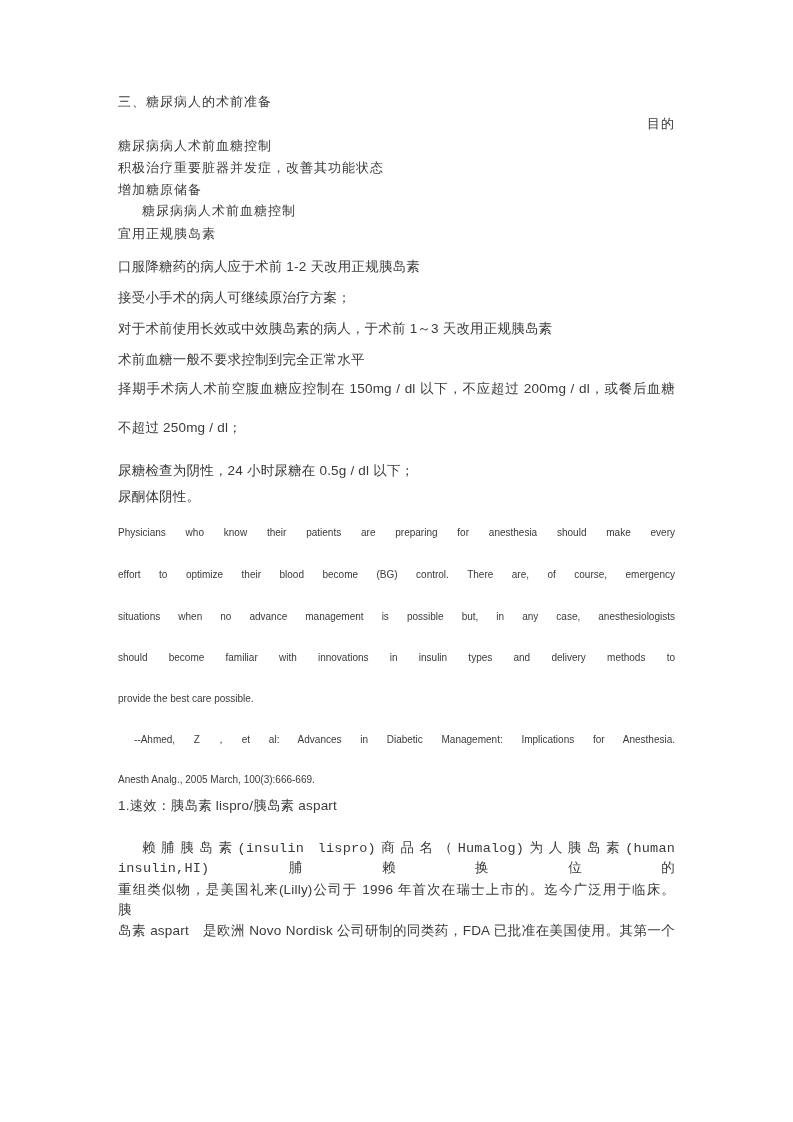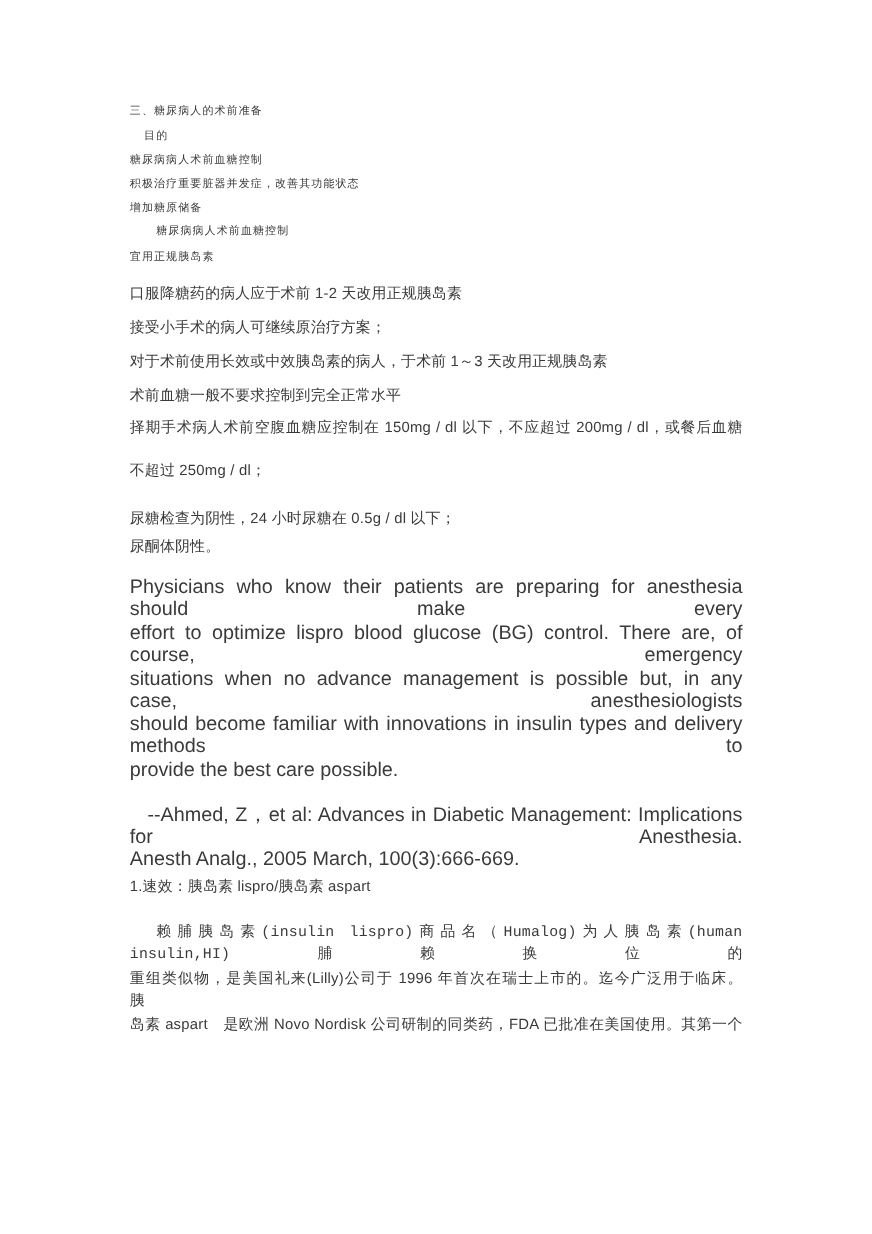--- a/index.html
+++ b/index.html
@@ -24,7 +24,7 @@
     letter-spacing:0.2px;
   }
   
-  .serif { font-family:"Liberation Serif","DejaVu Serif",serif; font-size:10px; letter-spacing:1px; }
+  .serif { font-family:"Liberation Serif","DejaVu Serif",serif; font-size:13px; letter-spacing:1px; }
   .en { font-size:18px; letter-spacing:0; }
   
   .j { text-align:justify; text-align-last:justify; }

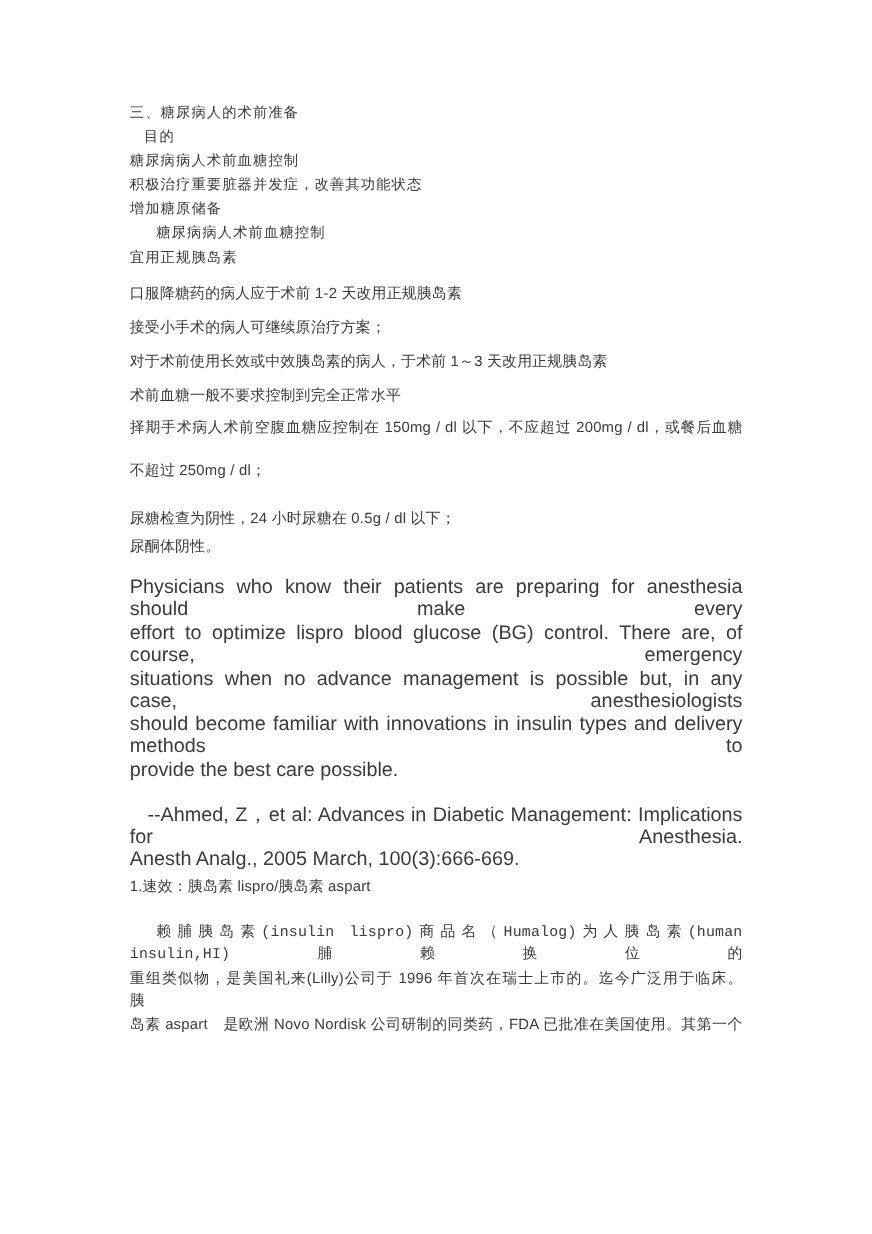--- a/index.html
+++ b/index.html
@@ -29,7 +29,7 @@
   
   .j { text-align:justify; text-align-last:justify; }
   
-  .i13 { text-indent:13px; }
+  .i13 { text-indent:13px;text-align:right; }
   .i16 { text-indent:16px; }
   .i24 { text-indent:24px;font-family:Liberation Mono, monospace; }
   

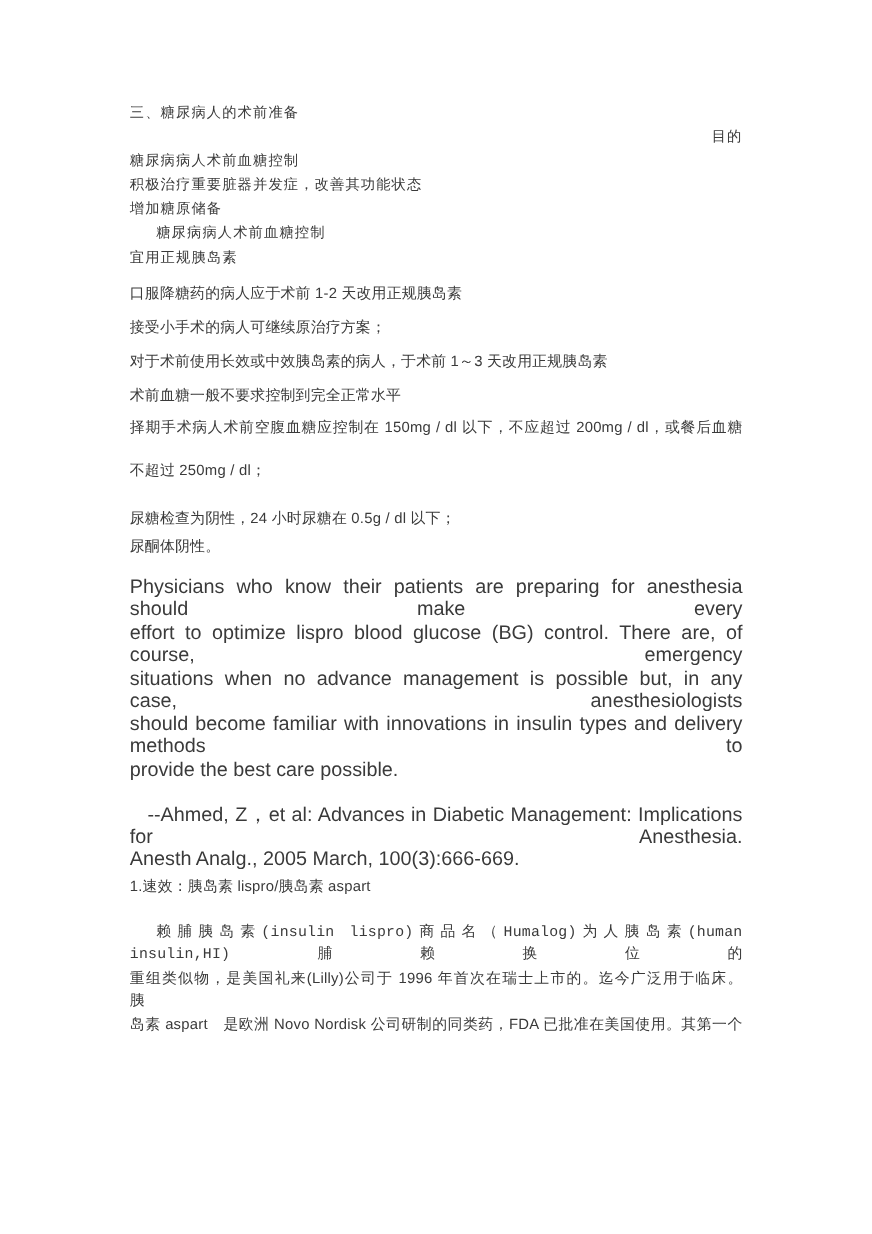--- a/index.html
+++ b/index.html
@@ -25,7 +25,7 @@
   }
   
   .serif { font-family:"Liberation Serif","DejaVu Serif",serif; font-size:13px; letter-spacing:1px; }
-  .en { font-size:18px; letter-spacing:0; }
+  .en { font-size:10px; letter-spacing:0; }
   
   .j { text-align:justify; text-align-last:justify; }
   

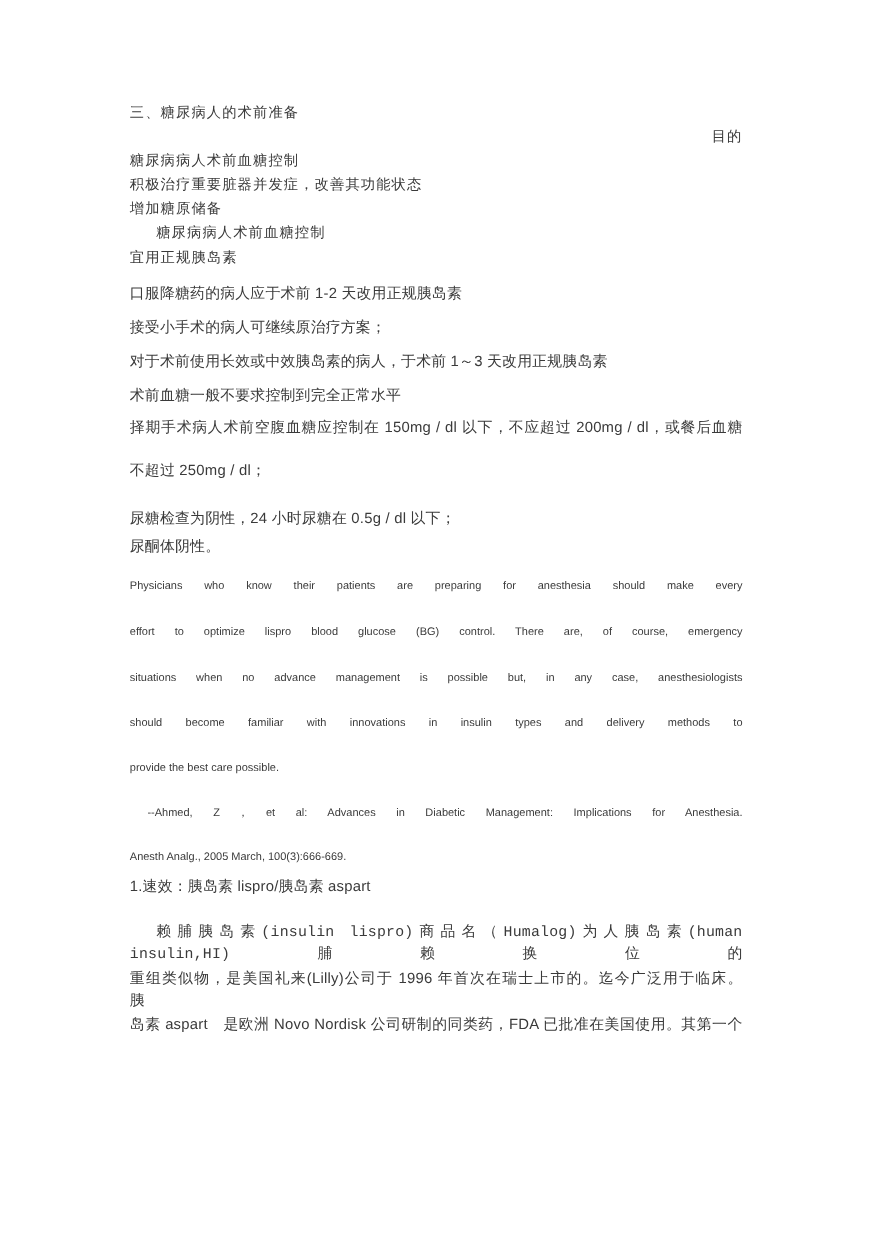--- a/index.html
+++ b/index.html
@@ -61,7 +61,7 @@
     <div class="ln h36">尿酮体阴性。</div>
 
     <div class="ln en h42 j">Physicians who know their patients are preparing for anesthesia should make every</div>
-    <div class="ln en h42 j">effort to optimize lispro blood glucose (BG) control. There are, of course, emergency</div>
+    <div class="ln en h42 j">effort to optimize their blood become (BG) control. There are, of course, emergency</div>
     <div class="ln en h41 j">situations when no advance management is possible but, in any case, anesthesiologists</div>
     <div class="ln en h41 j">should become familiar with innovations in insulin types and delivery methods to</div>
     <div class="ln en h41">provide the best care possible.</div>

